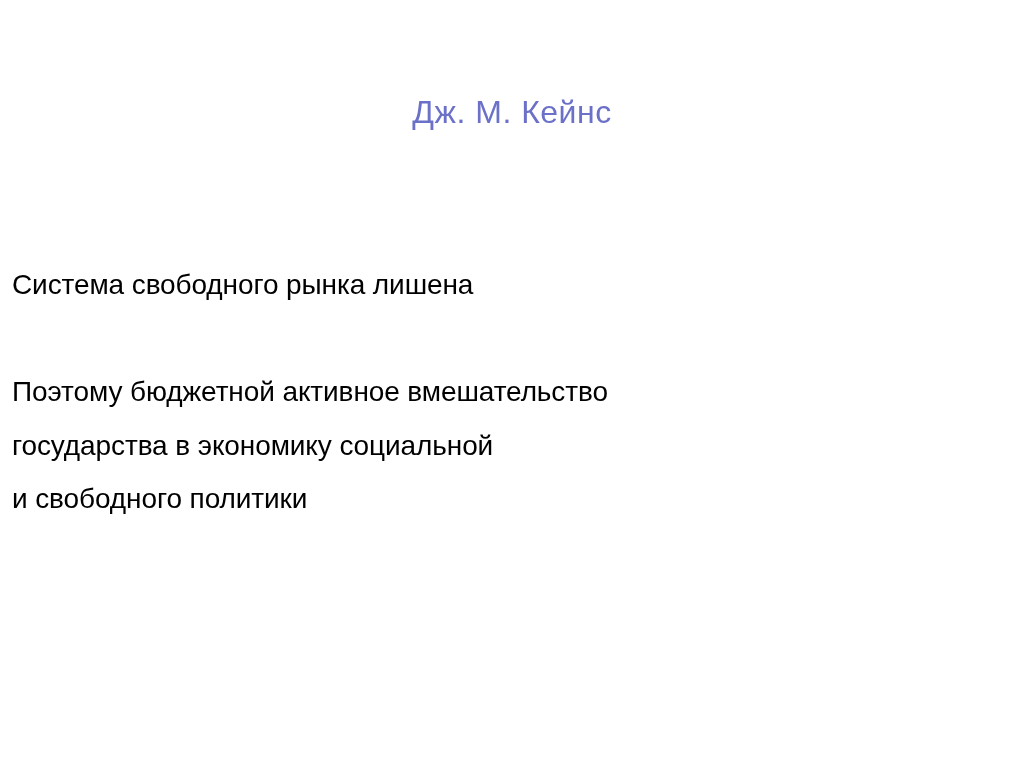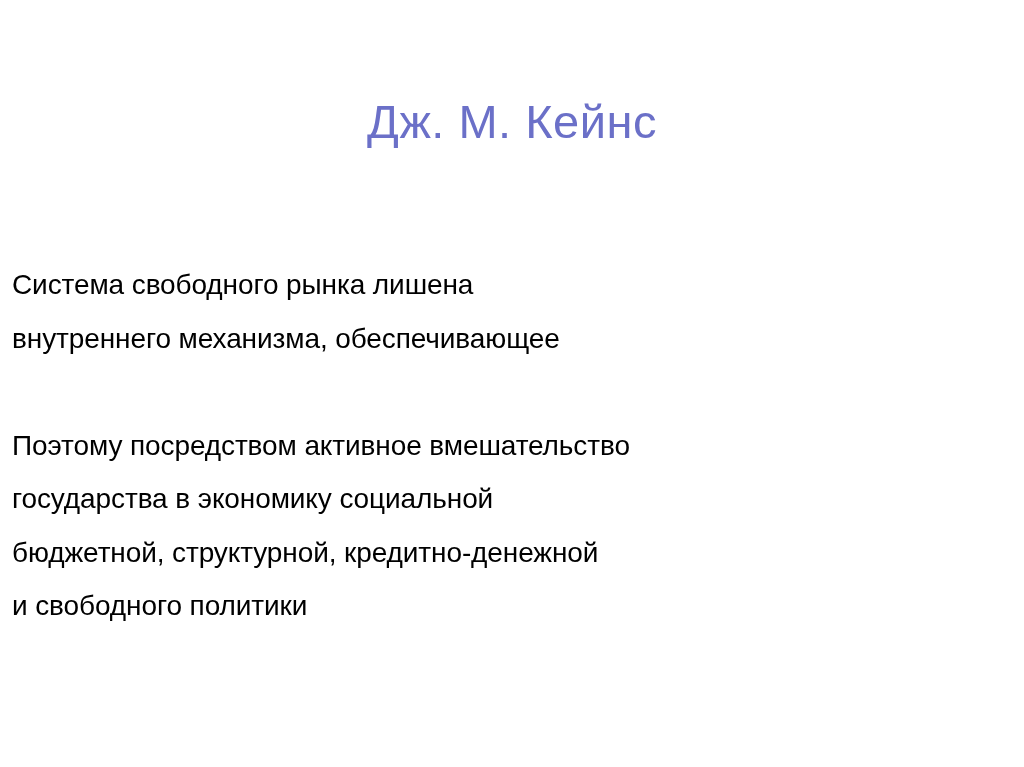--- a/index.html
+++ b/index.html
@@ -33,7 +33,7 @@
     text-align: center;
     color: #6B70C8;
     font-family: "Liberation Sans", "DejaVu Sans", sans-serif;
-    font-size: 47px;
+    font-size: 32px;
     font-weight: 400;
     line-height: 58px;
     letter-spacing: 0.5px;

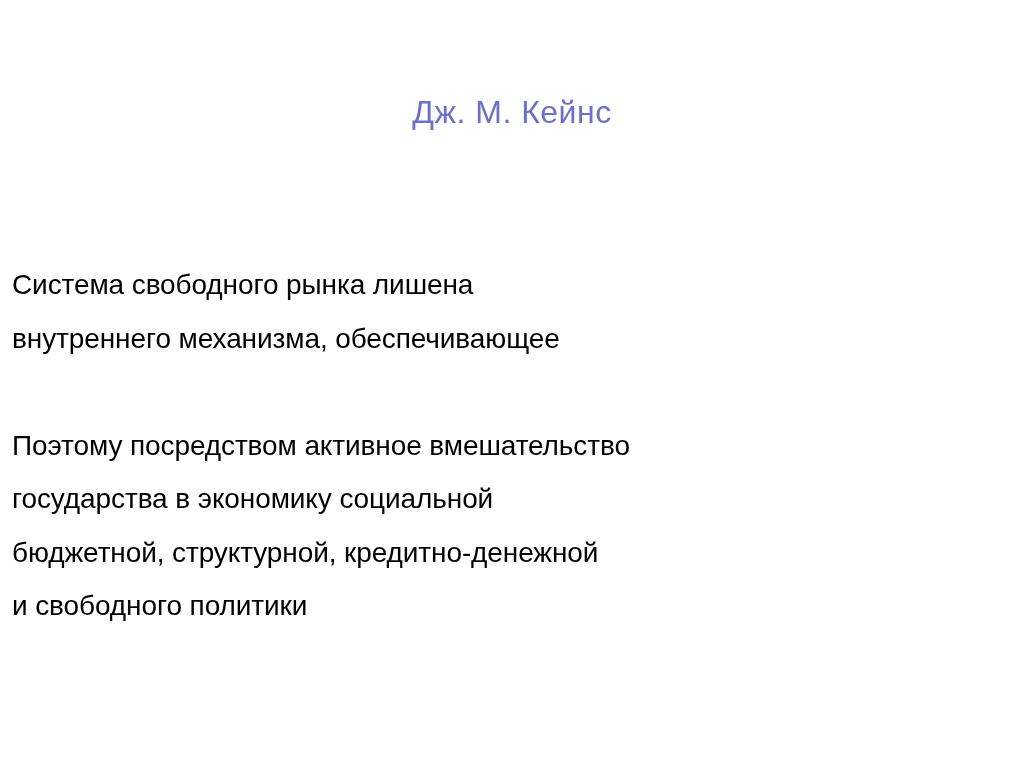--- a/index.html
+++ b/index.html
@@ -79,7 +79,6 @@
 
     <p class="body-paragraph">
       <span class="body-line">Система свободного рынка лишена</span>
-      <span class="body-line">внутреннего механизма, обеспечивающее</span>
     </p>
 
     <div class="para-gap"></div>

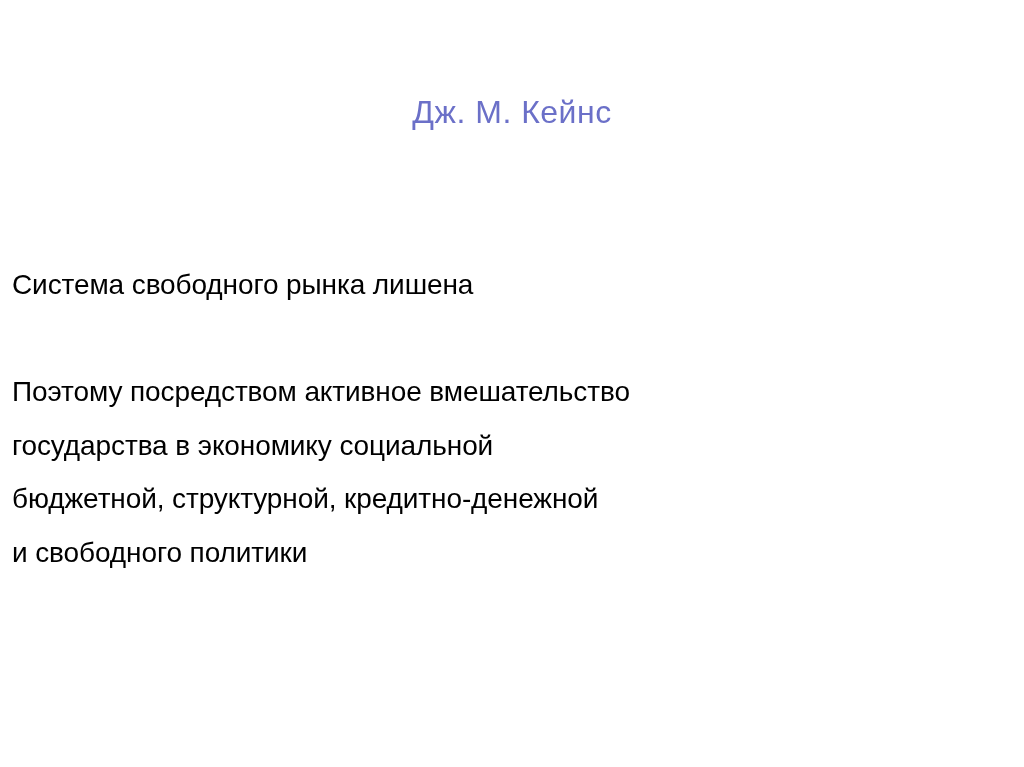--- a/index.html
+++ b/index.html
@@ -84,7 +84,7 @@
     <div class="para-gap"></div>
 
     <p class="body-paragraph">
-      <span class="body-line">Поэтому посредством активное вмешательство</span>
+      <span class="body-line">Поэтому бюджетной активное вмешательство</span>
       <span class="body-line">государства в экономику социальной</span>
       <span class="body-line">бюджетной, структурной, кредитно-денежной</span>
       <span class="body-line">и свободного политики</span>

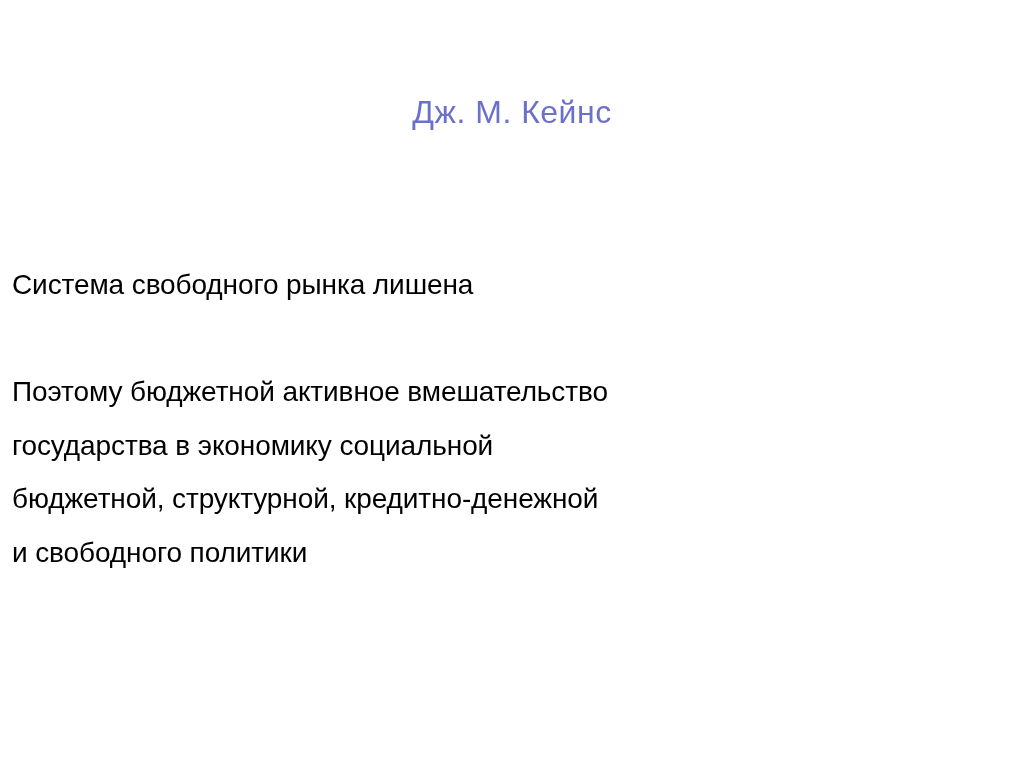--- a/index.html
+++ b/index.html
@@ -86,7 +86,6 @@
     <p class="body-paragraph">
       <span class="body-line">Поэтому бюджетной активное вмешательство</span>
       <span class="body-line">государства в экономику социальной</span>
-      <span class="body-line">бюджетной, структурной, кредитно-денежной</span>
       <span class="body-line">и свободного политики</span>
     </p>
 

